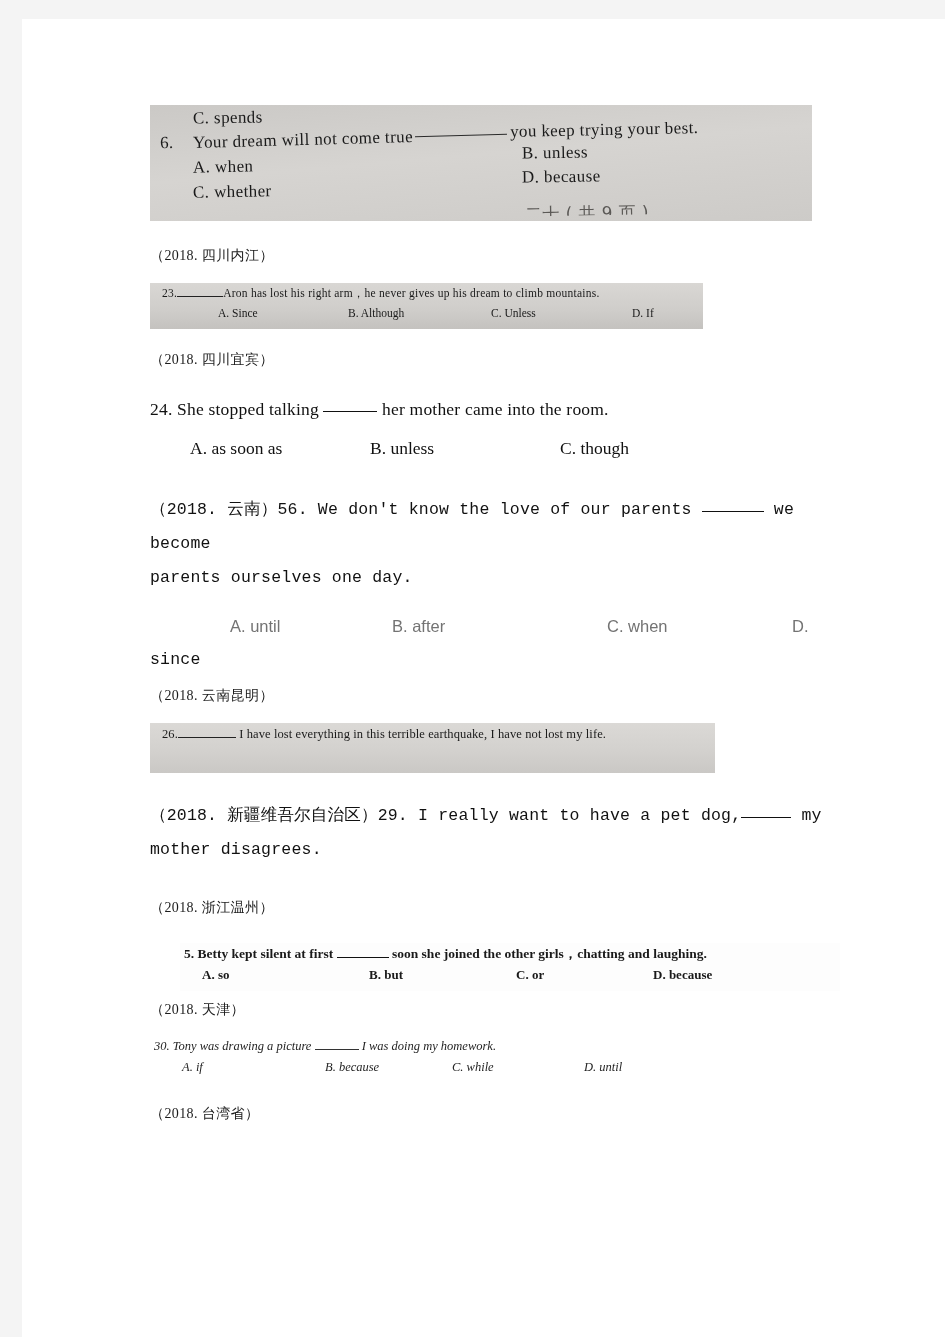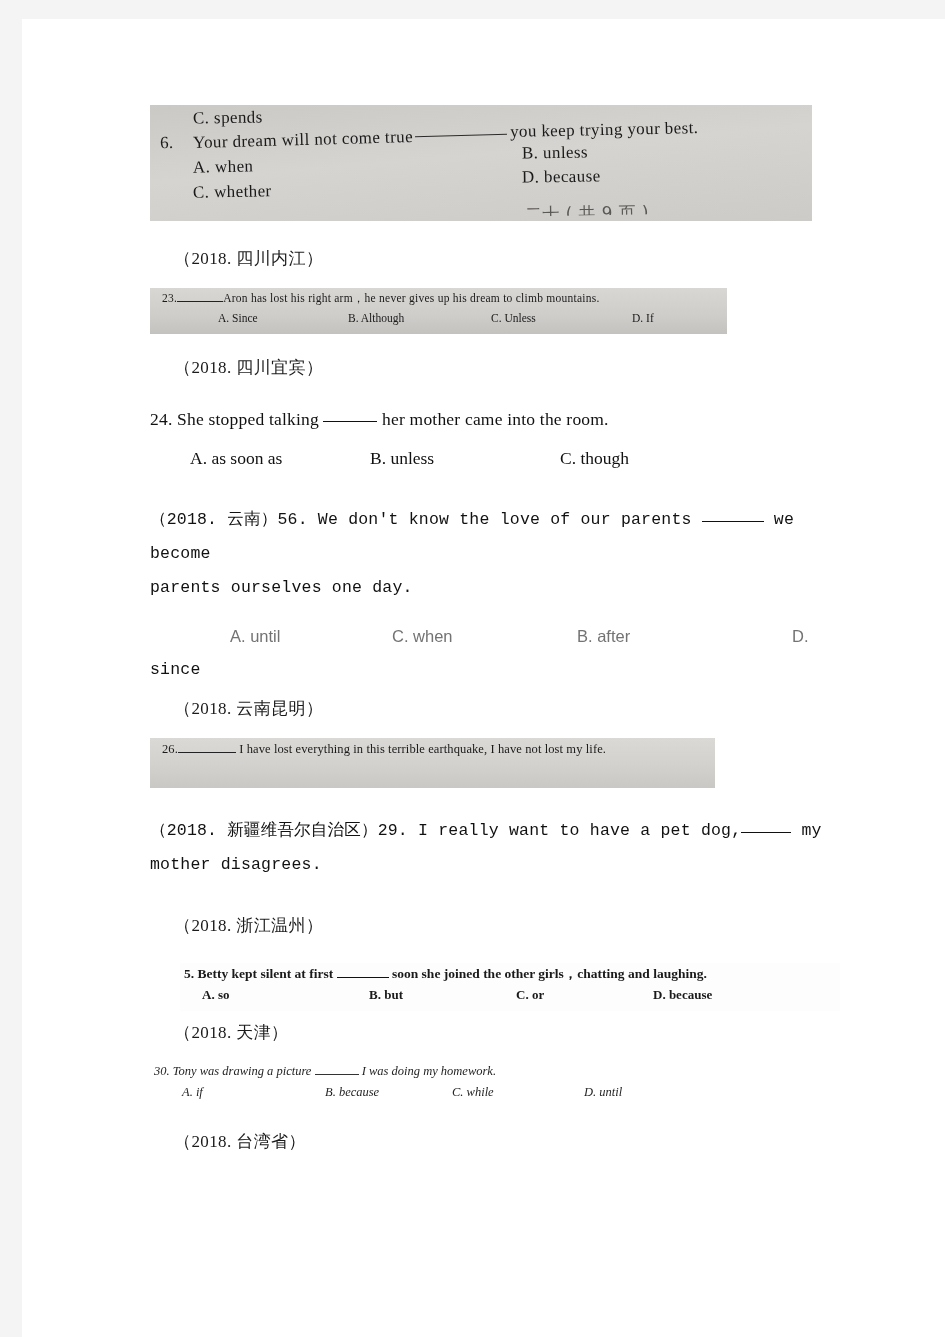--- a/index.html
+++ b/index.html
@@ -142,10 +142,9 @@
   
   .src-label {
     font-family: "Liberation Serif", "DejaVu Serif", serif;
-    font-size: 17px;
+    font-size: 14px;
     color: #1b1b1b;
     letter-spacing: 0.4px;
-    margin-left: 24px;
   }
   .mono-para {
     font-family: "Liberation Mono", "DejaVu Sans Mono", monospace;

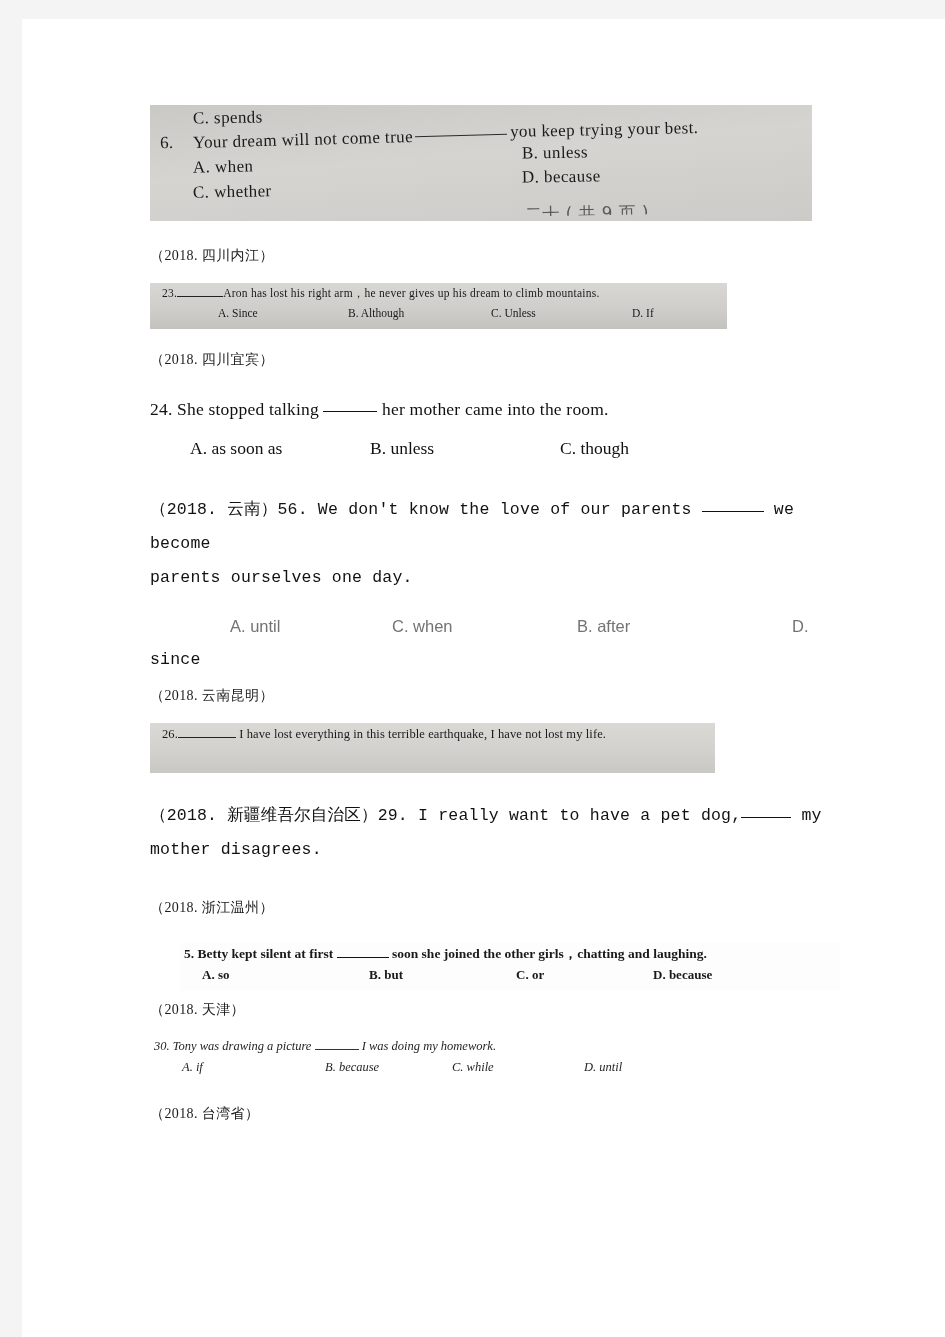--- a/index.html
+++ b/index.html
@@ -76,7 +76,6 @@
     width: 553px;
     height: 46px;
     background: linear-gradient(180deg, #d9d7d4 0%, #cfcdca 60%, #c4c2bf 100%);
-    padding-left: 24px;
   }
   .scan-q23 .row1 {
     position: absolute; left: 12px; top: 3px;

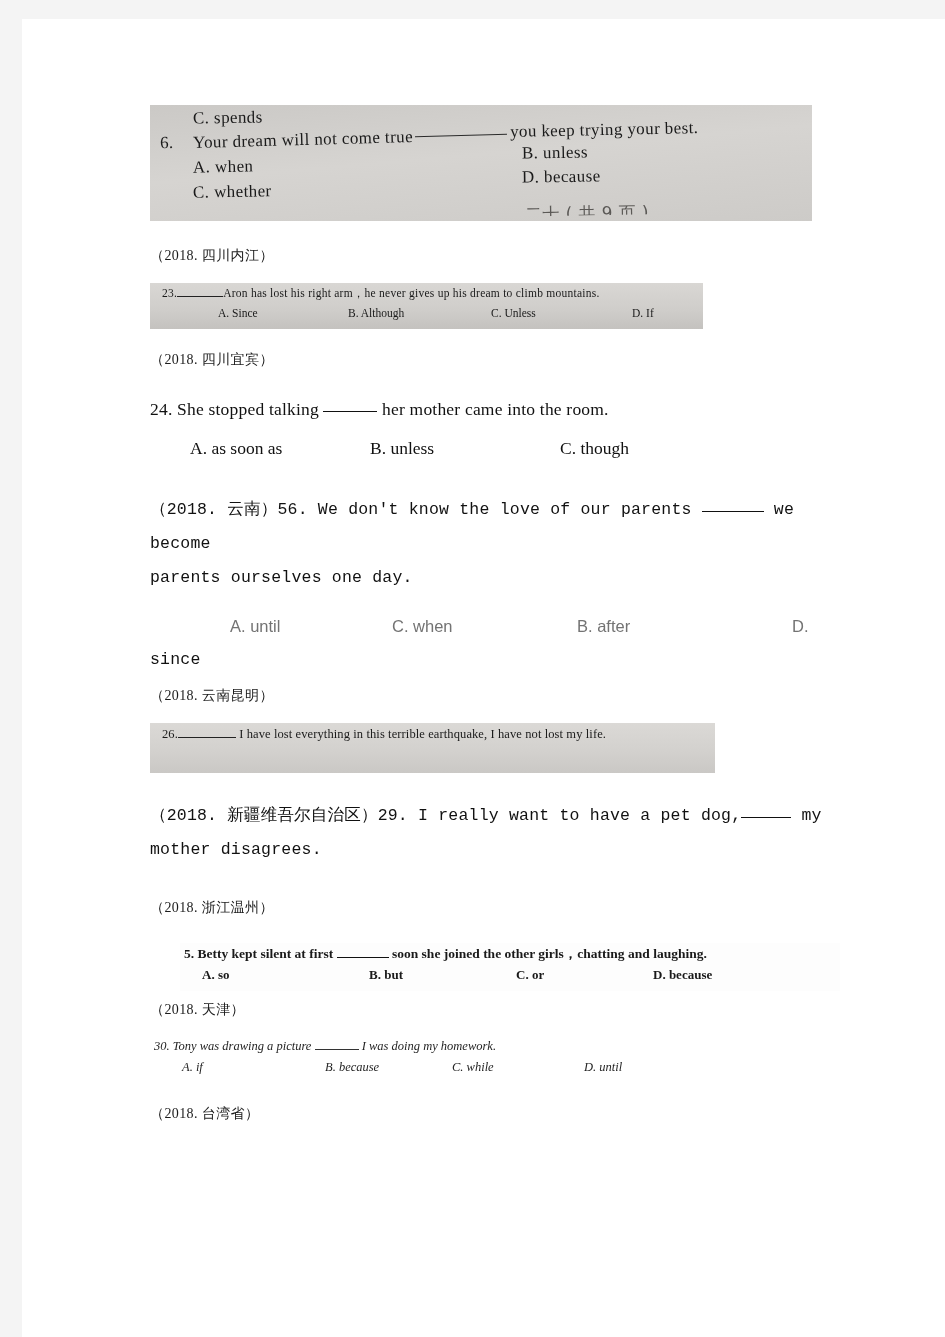--- a/index.html
+++ b/index.html
@@ -251,8 +251,8 @@
     <div class="opt-row-mono">
       <span style="width:80px"></span>
       <span style="width:162px">A. until</span>
+      <span style="width:215px">B. after</span>
       <span style="width:185px">C. when</span>
-      <span style="width:215px">B. after</span>
       <span>D.</span>
     </div>
     <div class="mono-para">since</div>

